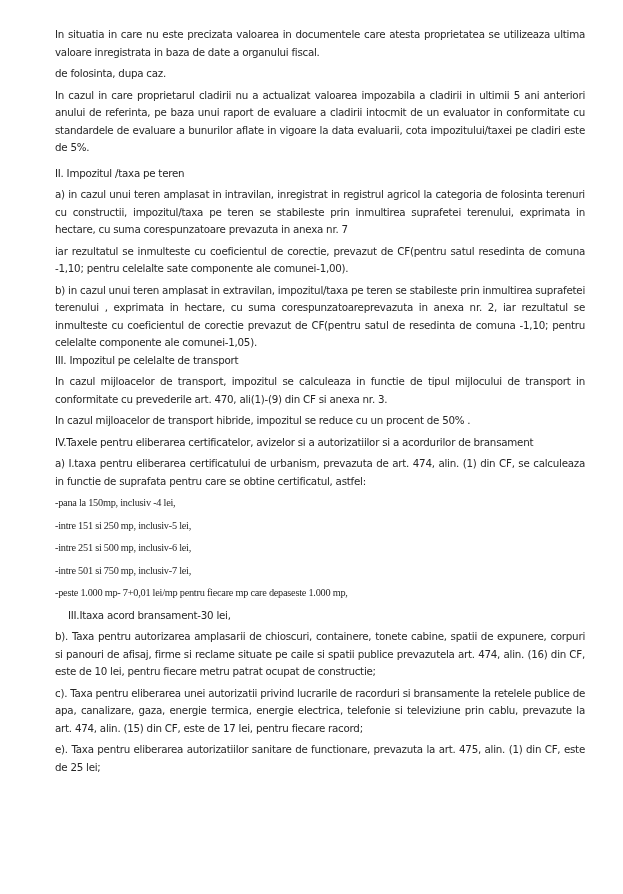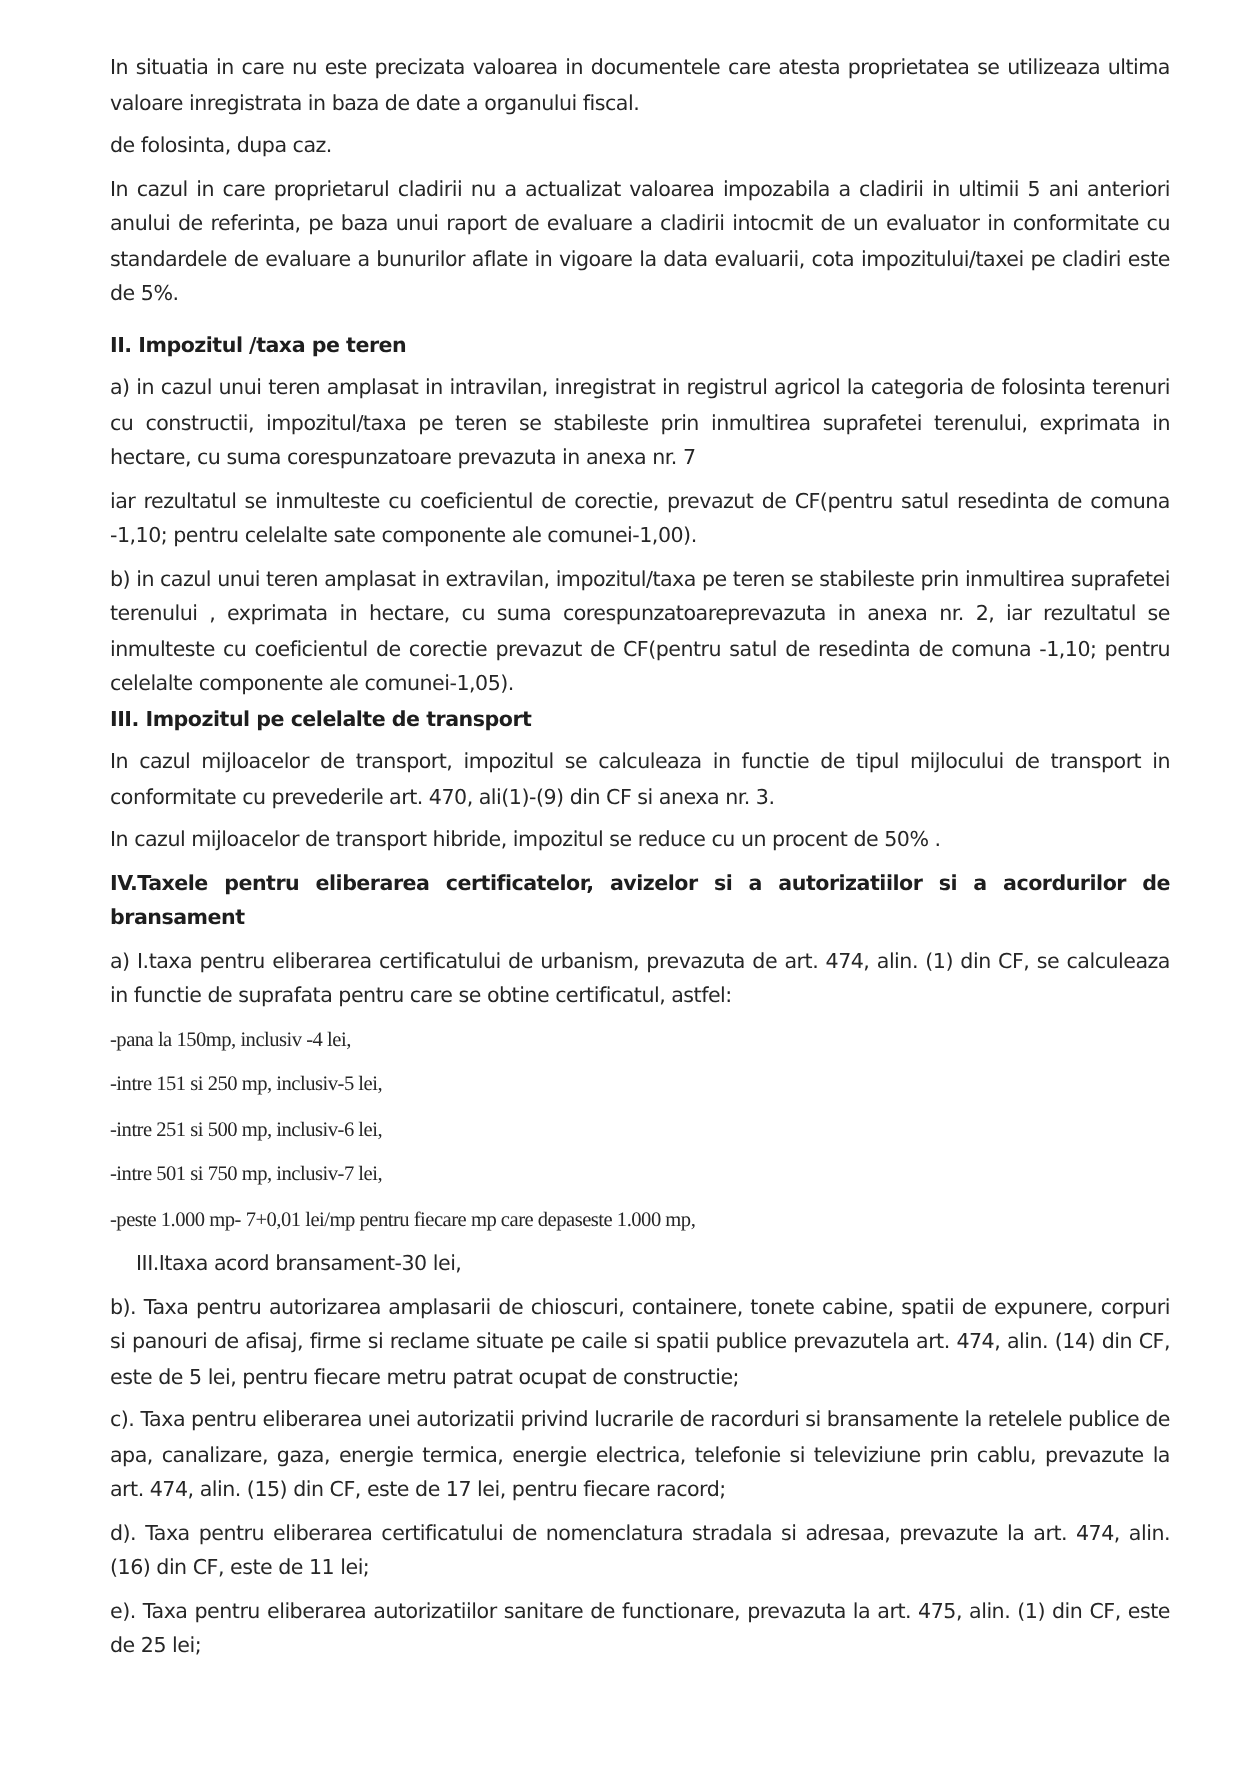--- a/index.html
+++ b/index.html
@@ -8,7 +8,7 @@
   .page { position: absolute; left: 55px; top: 26px; width: 530px;
           font-size: 10.3px; line-height: 17.5px; letter-spacing: -0.25px; }
   p { margin: 0 0 4px 0; text-align: justify; }
-  p.h { font-weight: bold; margin-bottom: 4px; color: #1e1e1e; }
+  p.h { font-weight: normal; margin-bottom: 4px; color: #1e1e1e; }
   p.li { margin-bottom: 5px; text-align: left; font-family: Liberation Serif, serif; }
   p.ind { text-indent: 30px; }
   p.ind2 { padding-left: 13px; text-align: left; }

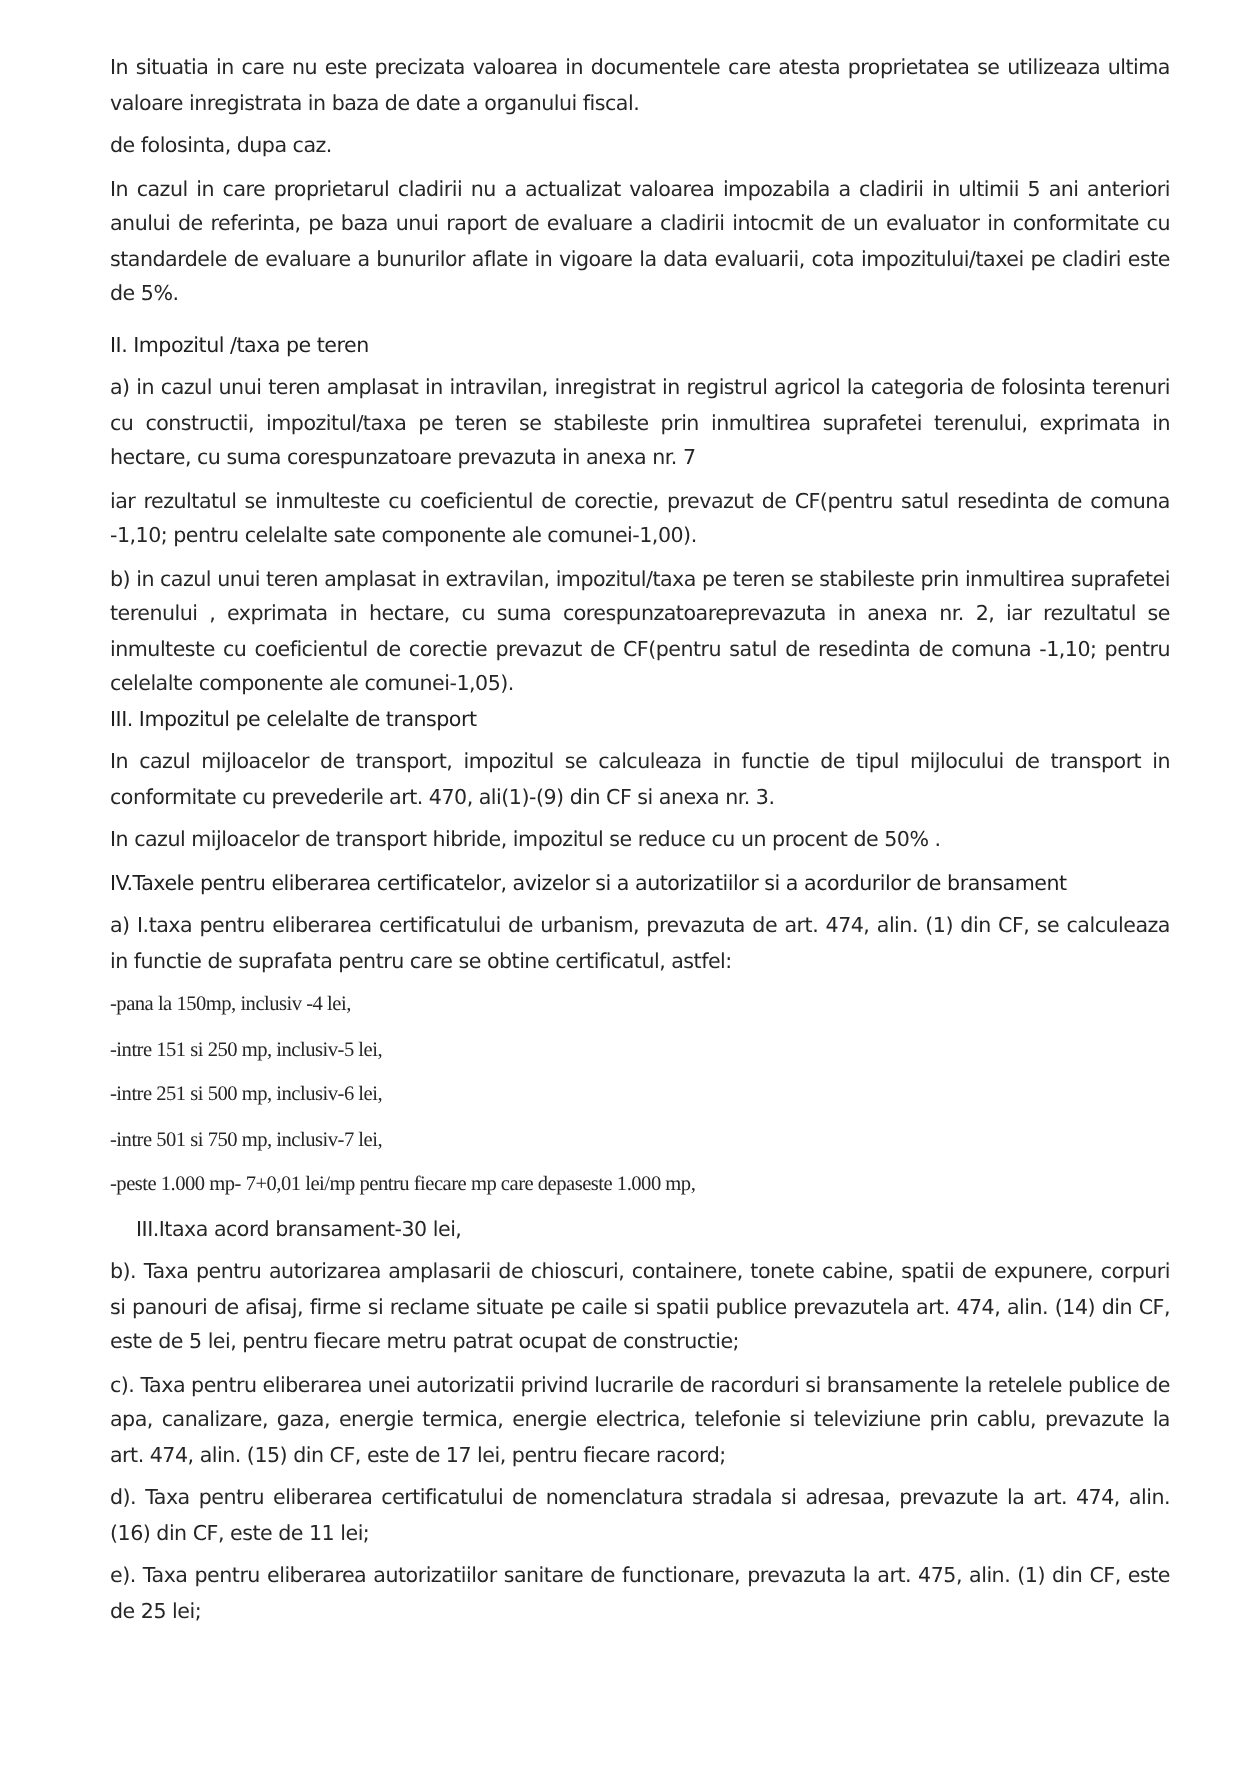--- a/index.html
+++ b/index.html
@@ -38,7 +38,7 @@
   <p class="li">-intre 501 si 750 mp, inclusiv-7 lei,</p>
   <p class="li">-peste 1.000 mp- 7+0,01 lei/mp pentru fiecare mp care depaseste 1.000 mp,</p>
   <p class="ind2">III.Itaxa acord bransament-30 lei,</p>
-  <p>b). Taxa pentru autorizarea amplasarii de chioscuri, containere, tonete cabine, spatii de expunere, corpuri si panouri de afisaj, firme si reclame situate pe caile si spatii publice prevazutela art. 474, alin. (14) din CF, este de 5 lei, pentru fiecare metru patrat ocupat de constructie;</p>
+  <p>b). Taxa pentru autorizarea amplasarii de chioscuri, containere, tonete cabine, spatii de expunere, corpuri si panouri de afisaj, firme si reclame situate pe caile si spatii publice prevazutela art. 474, alin. (16) din CF, este de 10 lei, pentru fiecare metru patrat ocupat de constructie;</p>
   <p>c). Taxa pentru eliberarea unei autorizatii privind lucrarile de racorduri si bransamente la retelele publice de apa, canalizare, gaza, energie termica, energie electrica, telefonie si televiziune prin cablu, prevazute la art. 474, alin. (15) din CF, este de 17 lei, pentru fiecare racord;</p>
   <p>d). Taxa pentru eliberarea certificatului de nomenclatura stradala si adresaa, prevazute la art. 474, alin. (16) din CF, este de 11 lei;</p>
   <p>e). Taxa pentru eliberarea autorizatiilor sanitare de functionare, prevazuta la art. 475, alin. (1) din CF, este de 25 lei;</p>

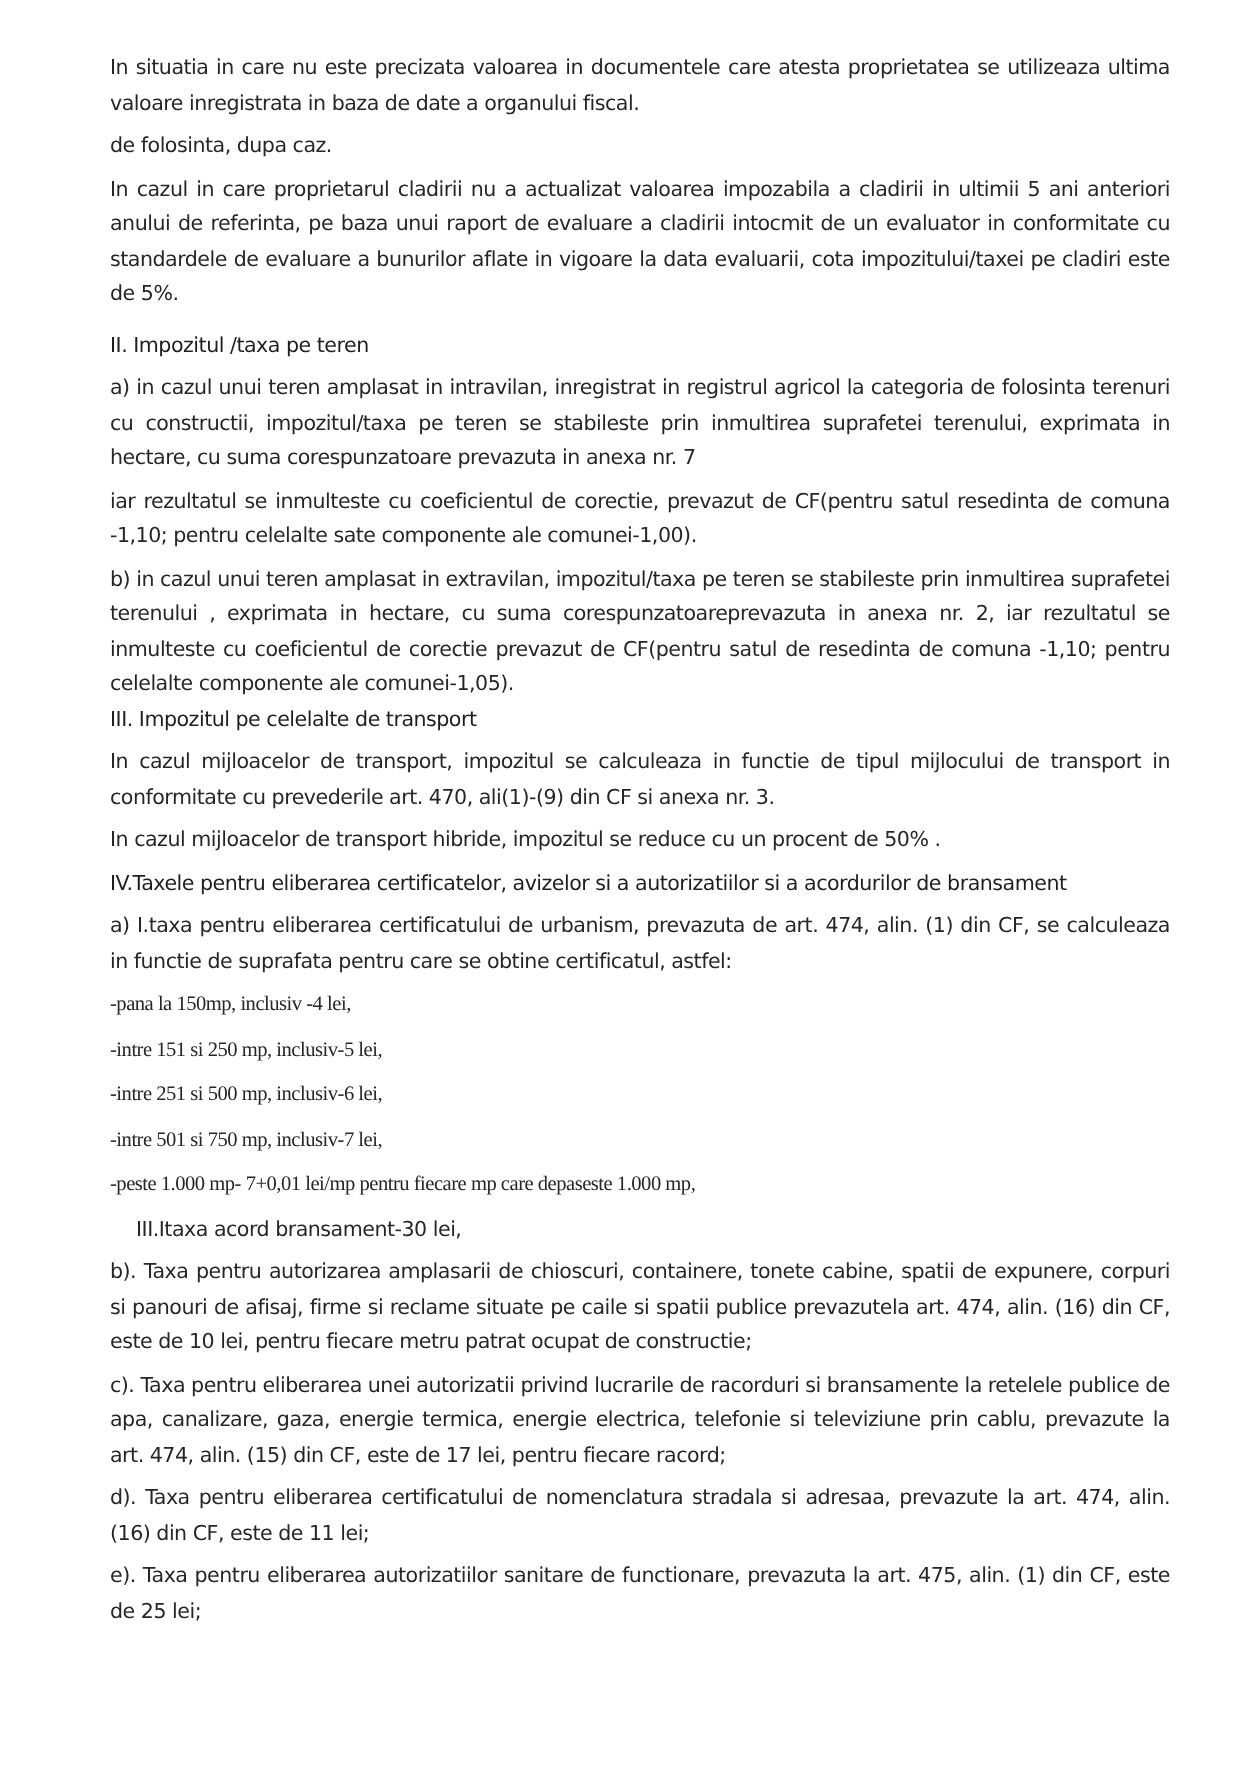--- a/index.html
+++ b/index.html
@@ -40,7 +40,6 @@
   <p class="ind2">III.Itaxa acord bransament-30 lei,</p>
   <p>b). Taxa pentru autorizarea amplasarii de chioscuri, containere, tonete cabine, spatii de expunere, corpuri si panouri de afisaj, firme si reclame situate pe caile si spatii publice prevazutela art. 474, alin. (16) din CF, este de 10 lei, pentru fiecare metru patrat ocupat de constructie;</p>
   <p>c). Taxa pentru eliberarea unei autorizatii privind lucrarile de racorduri si bransamente la retelele publice de apa, canalizare, gaza, energie termica, energie electrica, telefonie si televiziune prin cablu, prevazute la art. 474, alin. (15) din CF, este de 17 lei, pentru fiecare racord;</p>
-  <p>d). Taxa pentru eliberarea certificatului de nomenclatura stradala si adresaa, prevazute la art. 474, alin. (16) din CF, este de 11 lei;</p>
   <p>e). Taxa pentru eliberarea autorizatiilor sanitare de functionare, prevazuta la art. 475, alin. (1) din CF, este de 25 lei;</p>
 
 </div>

